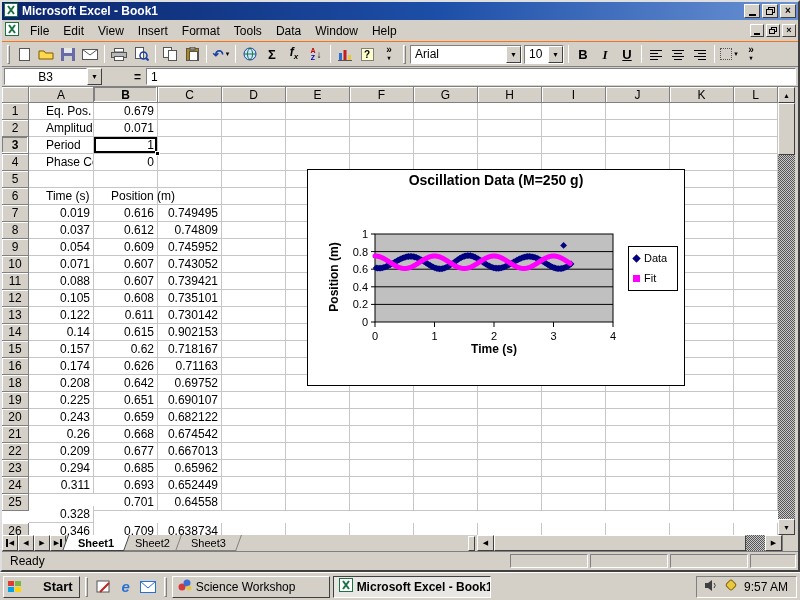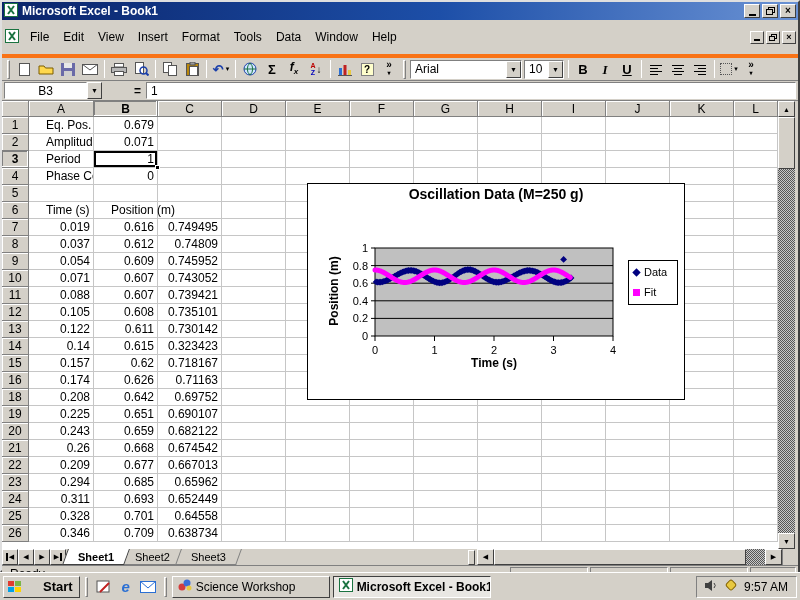--- a/index.html
+++ b/index.html
@@ -19,7 +19,7 @@
   .glyph-min{display:block;width:7px;height:2px;background:#000;margin-top:7px}
   .win-btn.sm .glyph-min{margin-top:6px;width:6px}
 
-  .menubar{height:22px;display:flex;align-items:center;border-bottom:4px solid #f97316;padding:17px 2px;gap:1px;background:#d4d0c8}
+  .menubar{height:22px;display:flex;align-items:center;border-bottom:1px solid #f97316;padding:1px 2px;gap:1px;background:#d4d0c8}
   .menu-item{padding:3px 7px;cursor:default}
   .menubar .win-btns{margin-left:auto}
   .wb-icon{margin:0 3px 0 1px}

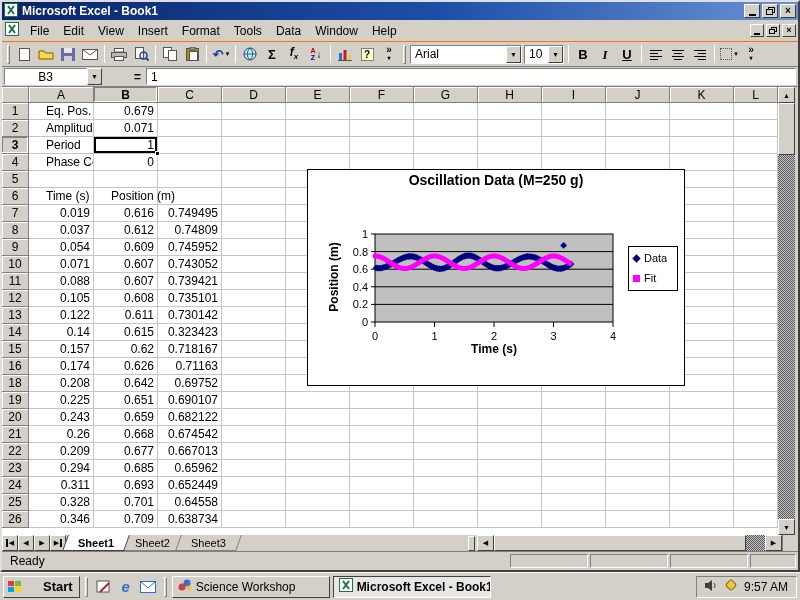--- a/index.html
+++ b/index.html
@@ -558,7 +558,7 @@
           <div class="ghdr" style="width: 27px; height: 17px;">14</div>
           <div class="cell num" style="width: 65px; height: 17px;">0.14</div>
           <div class="cell num" style="width: 64px; height: 17px;">0.615</div>
-          <div class="cell num" style="width: 64px; height: 17px;">0.323423</div>
+          <div class="cell num" style="width: 64px; height: 17px;">0.902153</div>
           <div class="cell" style="width: 64px; height: 17px;"></div>
           <div class="cell" style="width: 64px; height: 17px;"></div>
           <div class="cell" style="width: 64px; height: 17px;"></div>

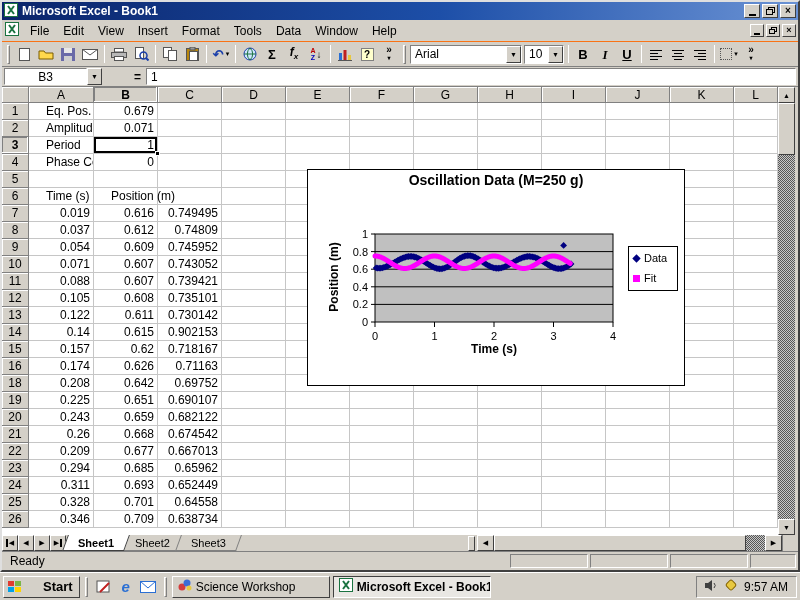--- a/index.html
+++ b/index.html
@@ -706,7 +706,7 @@
         </div>
         <div class="g-row">
           <div class="ghdr" style="width: 27px; height: 17px;">25</div>
-          <div class="cell num" style="width: 65px; height: 17px;">0.328</div>
+          <div class="cell num" style="width: 65px; height: 17px; margin-top: 12px;">0.328</div>
           <div class="cell num" style="width: 64px; height: 17px;">0.701</div>
           <div class="cell num" style="width: 64px; height: 17px;">0.64558</div>
           <div class="cell" style="width: 64px; height: 17px;"></div>

